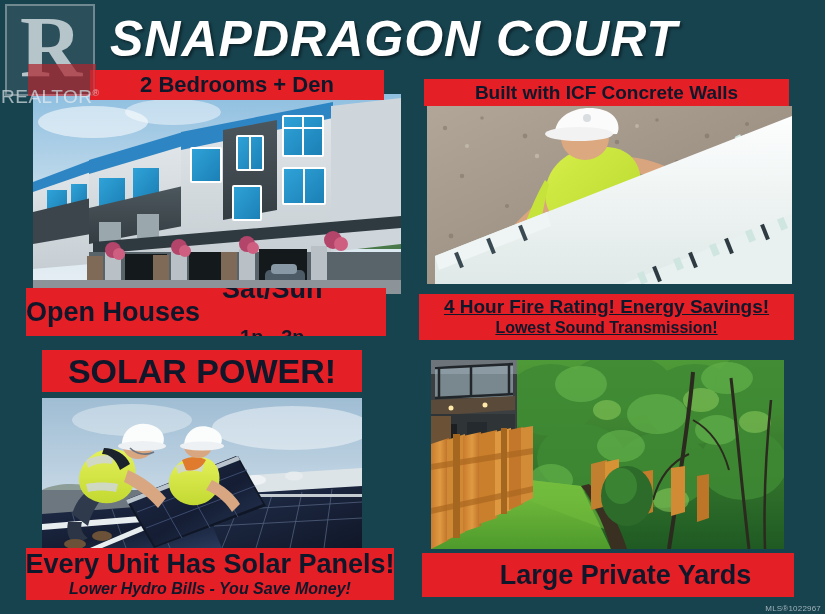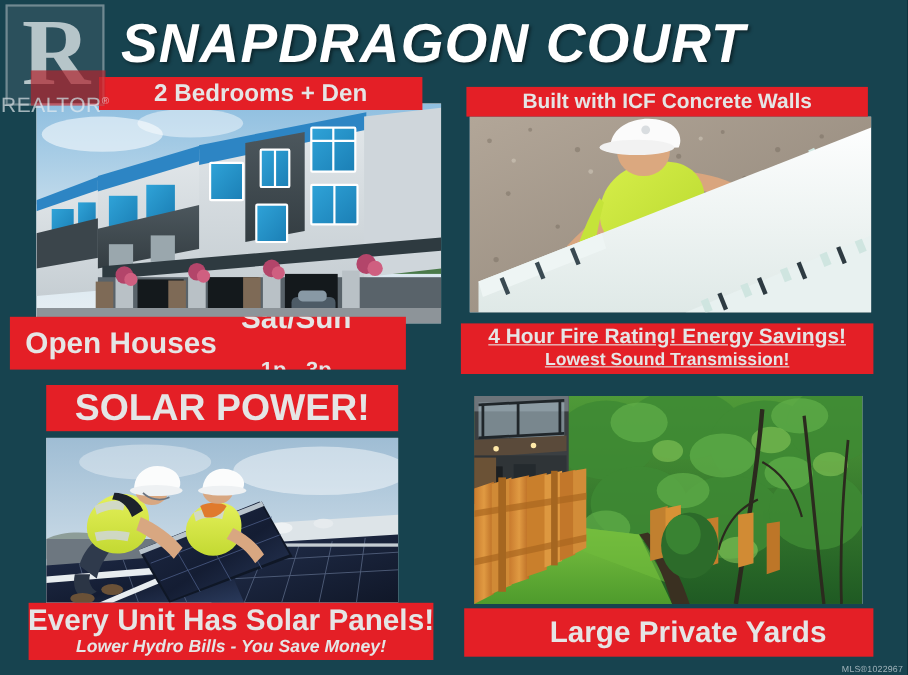--- a/index.html
+++ b/index.html
@@ -89,7 +89,7 @@
   .banner {
     position: absolute;
     background: #e41f26;
-    color: #e5e5e5;
+    color: #0f172a;
     font-family: "Liberation Sans", sans-serif;
     font-weight: bold;
     display: flex;

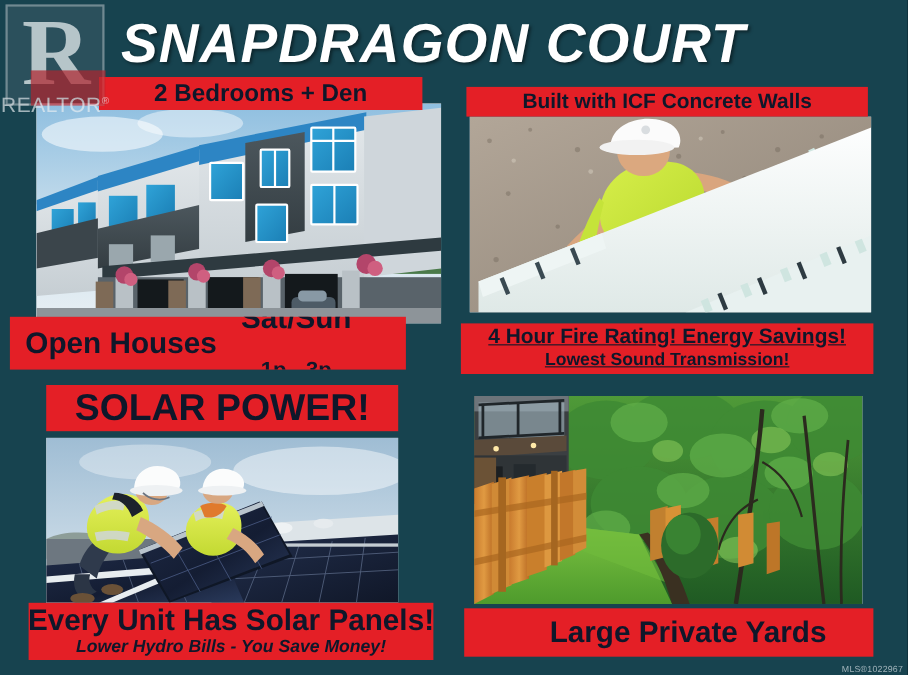--- a/index.html
+++ b/index.html
@@ -580,7 +580,7 @@
     <span style="font-size:19px;">Built with ICF Concrete Walls</span>
   </div>
 
-  <div class="banner" style="left:9px; top:288px; width:360px; height:48px; justify-content:flex-start; padding-left:14px;">
+  <div class="banner" style="left:26px; top:288px; width:360px; height:48px; justify-content:flex-start; ">
     <span class="oh-main">Open Houses</span>
     <span class="oh-right" style="margin-left:22px;gap:23px;">
       <span class="oh-day">Sat/Sun</span>

